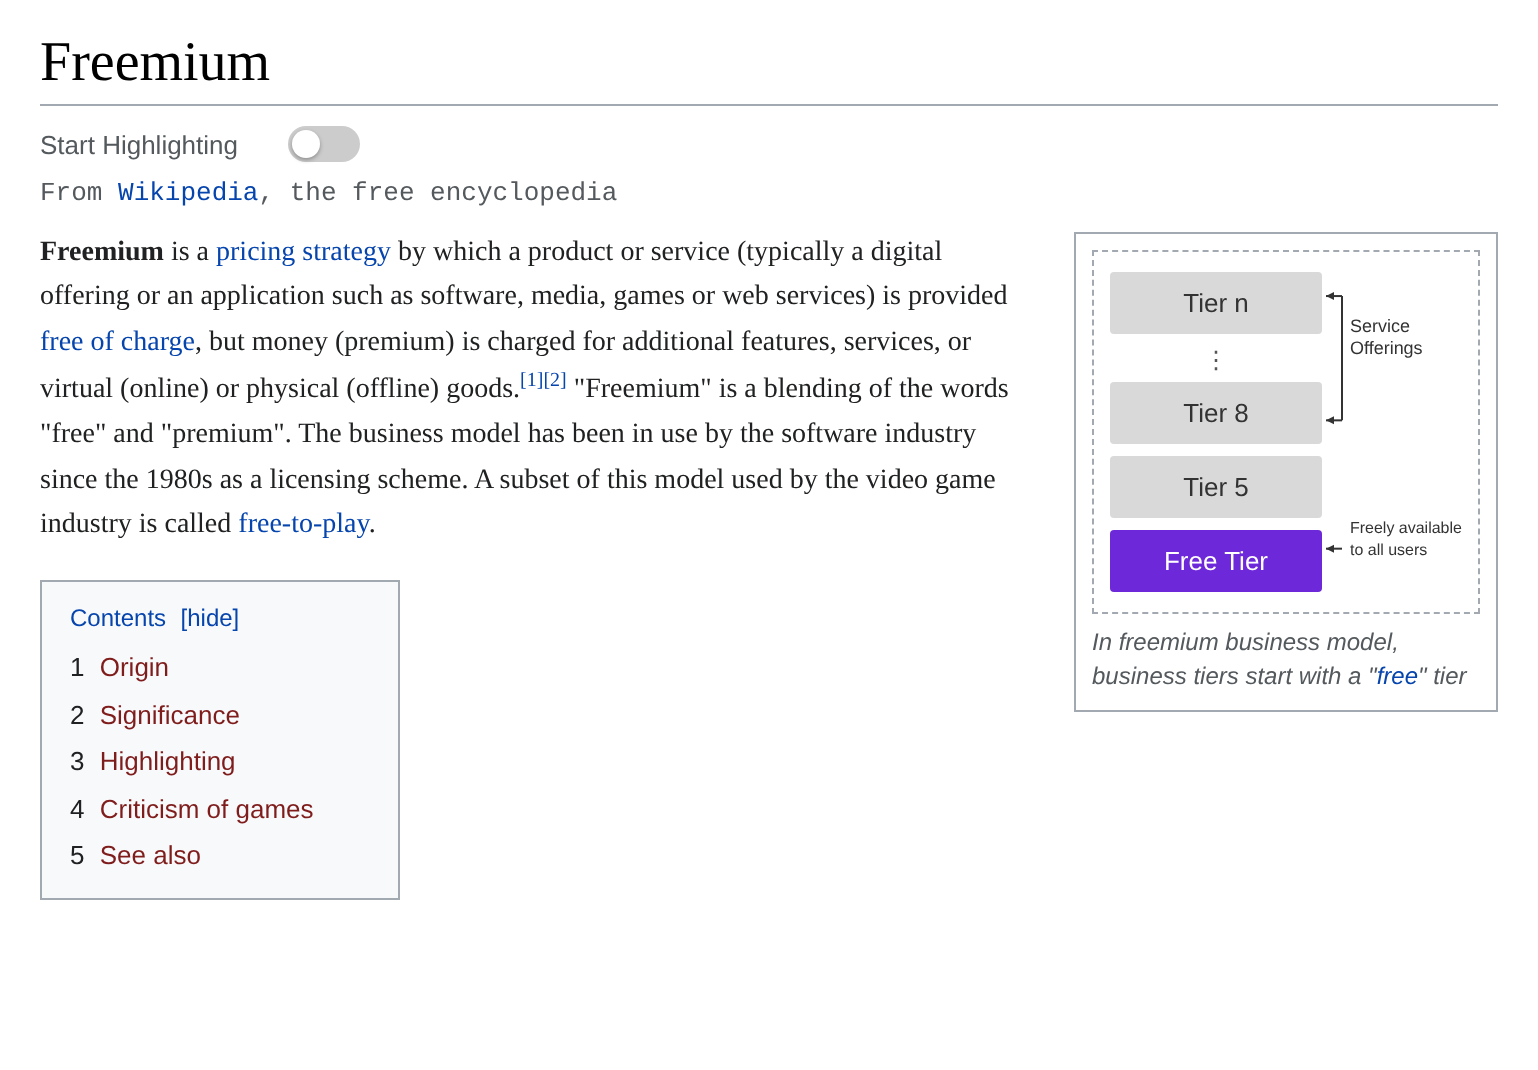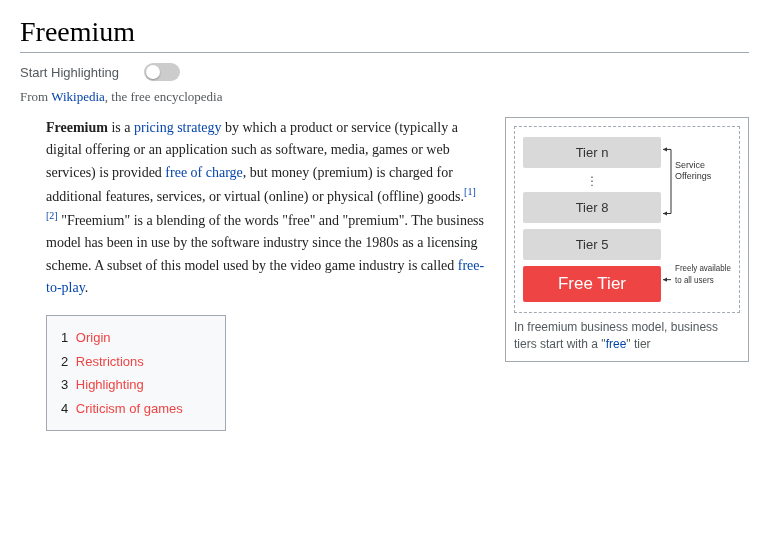--- a/index.html
+++ b/index.html
@@ -53,7 +53,7 @@
     .wiki-source {
       font-size: 13px;
       color: #54595d;
-      font-family: Liberation Serif, serif;
+      font-family: Liberation Mono, monospace;
       margin-bottom: 12px;
     }
     .wiki-source a {

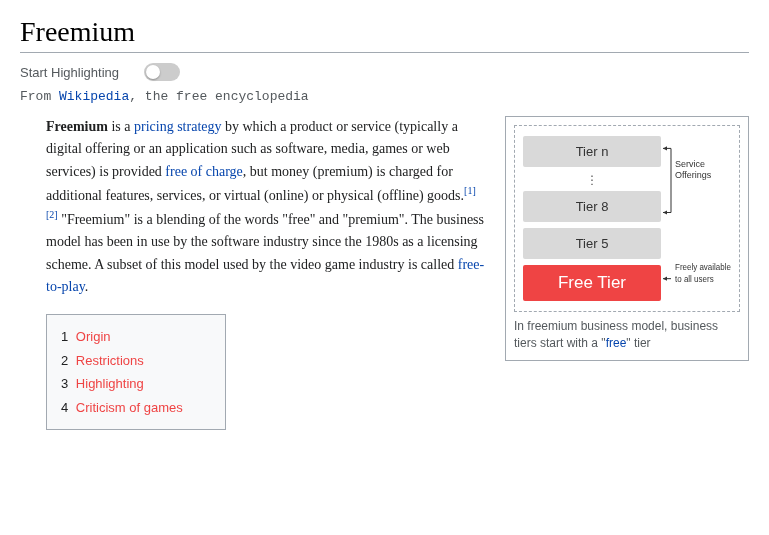--- a/index.html
+++ b/index.html
@@ -64,7 +64,6 @@
       display: flex;
       gap: 20px;
       align-items: flex-start;
-      margin-left: 26px;
     }
     .text-section {
       flex: 1;

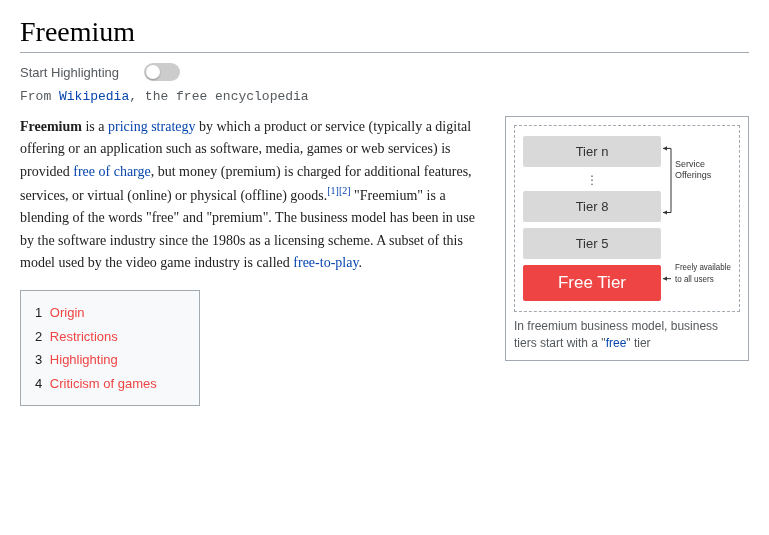--- a/index.html
+++ b/index.html
@@ -122,7 +122,7 @@
     }
     
     .diagram-container {
-      width: 244px;
+      width: 212px;
       flex-shrink: 0;
       border: 1px solid #a2a9b1;
       padding: 8px;

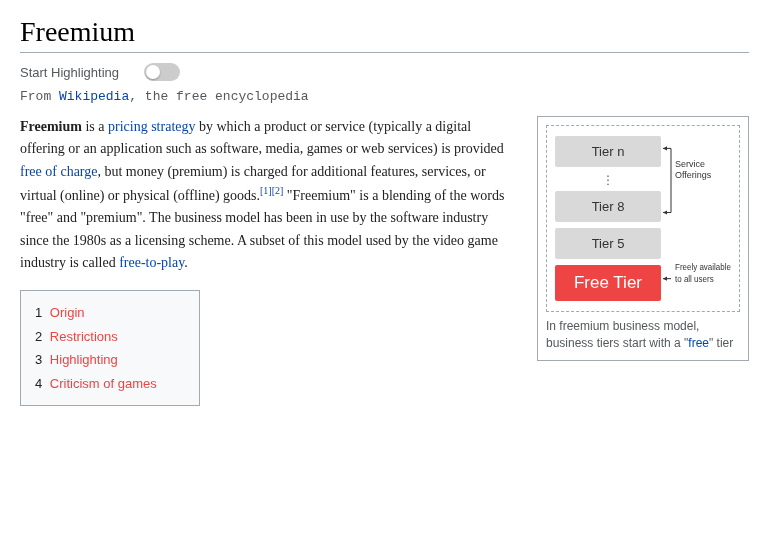--- a/index.html
+++ b/index.html
@@ -147,9 +147,9 @@
       position: relative;
     }
     .tier-block.free {
-      background: #ef4444;
+      background: #6d28d9;
       color: #fff;
-      font-size: 17px;
+      font-size: 13px;
       margin-bottom: 0;
     }
     .tier-dots {

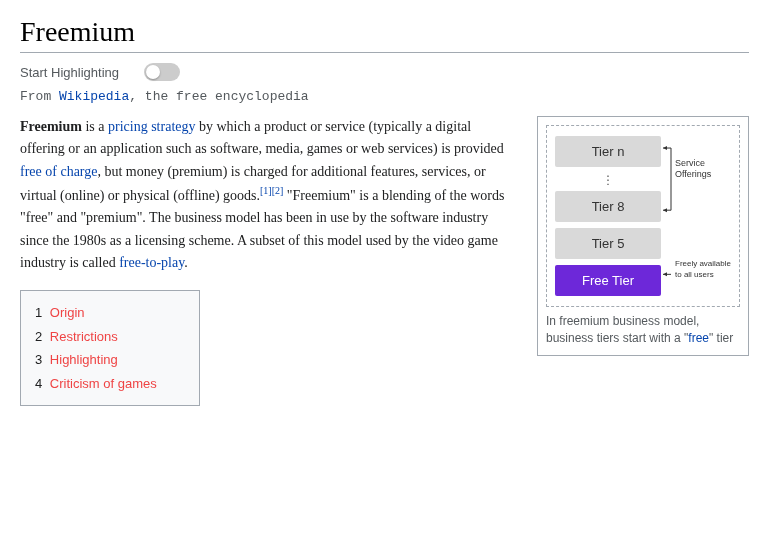--- a/index.html
+++ b/index.html
@@ -213,6 +213,10 @@
     </p>
 
     <div class="toc-box">
+      <div class="toc-title">
+        <span>Contents</span>
+        &nbsp;<span>[hide]</span>
+      </div>
       <ul class="toc-list">
         <li>
           <span class="toc-num">1</span>

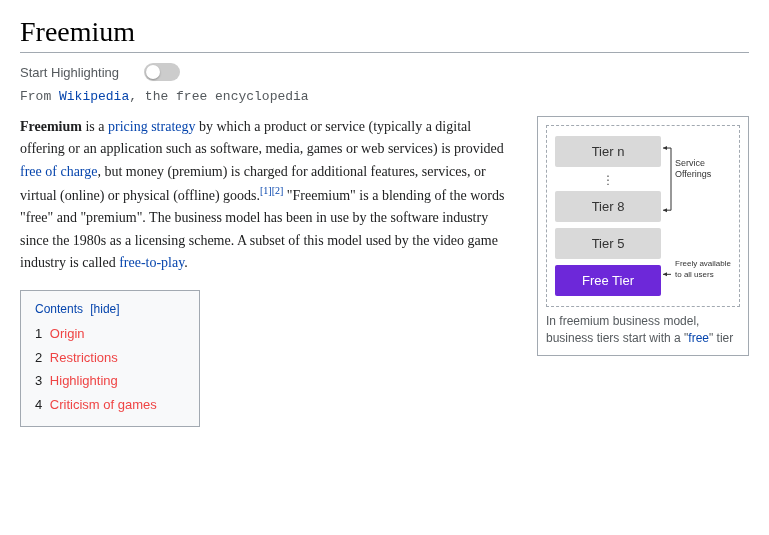--- a/index.html
+++ b/index.html
@@ -165,6 +165,7 @@
       color: #54595d;
       line-height: 1.4;
       margin-top: 4px;
+      font-style: italic;
     }
     .diagram-caption a {
       color: #0645ad;

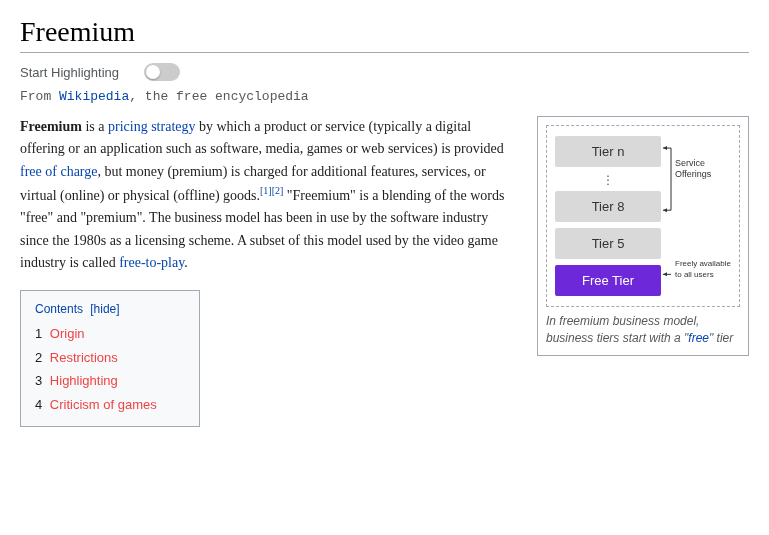--- a/index.html
+++ b/index.html
@@ -114,7 +114,7 @@
       line-height: 1.8;
     }
     .toc-list li a {
-      color: #ef4444;
+      color: #7f1d1d;
       text-decoration: none;
     }
     .toc-list li .toc-num {

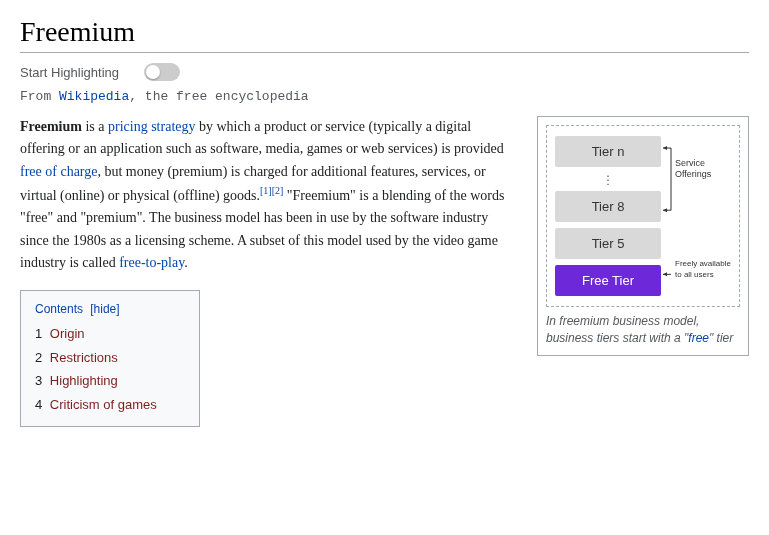--- a/index.html
+++ b/index.html
@@ -225,7 +225,7 @@
         </li>
         <li>
           <span class="toc-num">2</span>
-          <a>Restrictions</a>
+          <a>Significance</a>
         </li>
         <li>
           <span class="toc-num">3</span>

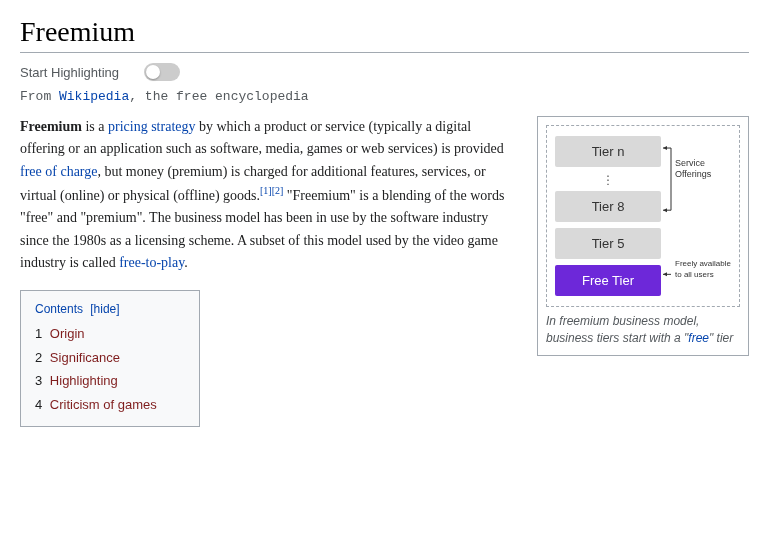--- a/index.html
+++ b/index.html
@@ -235,6 +235,10 @@
           <span class="toc-num">4</span>
           <a>Criticism of games</a>
         </li>
+        <li>
+          <span class="toc-num">5</span>
+          <a>See also</a>
+        </li>
       </ul>
     </div>
   </div>

